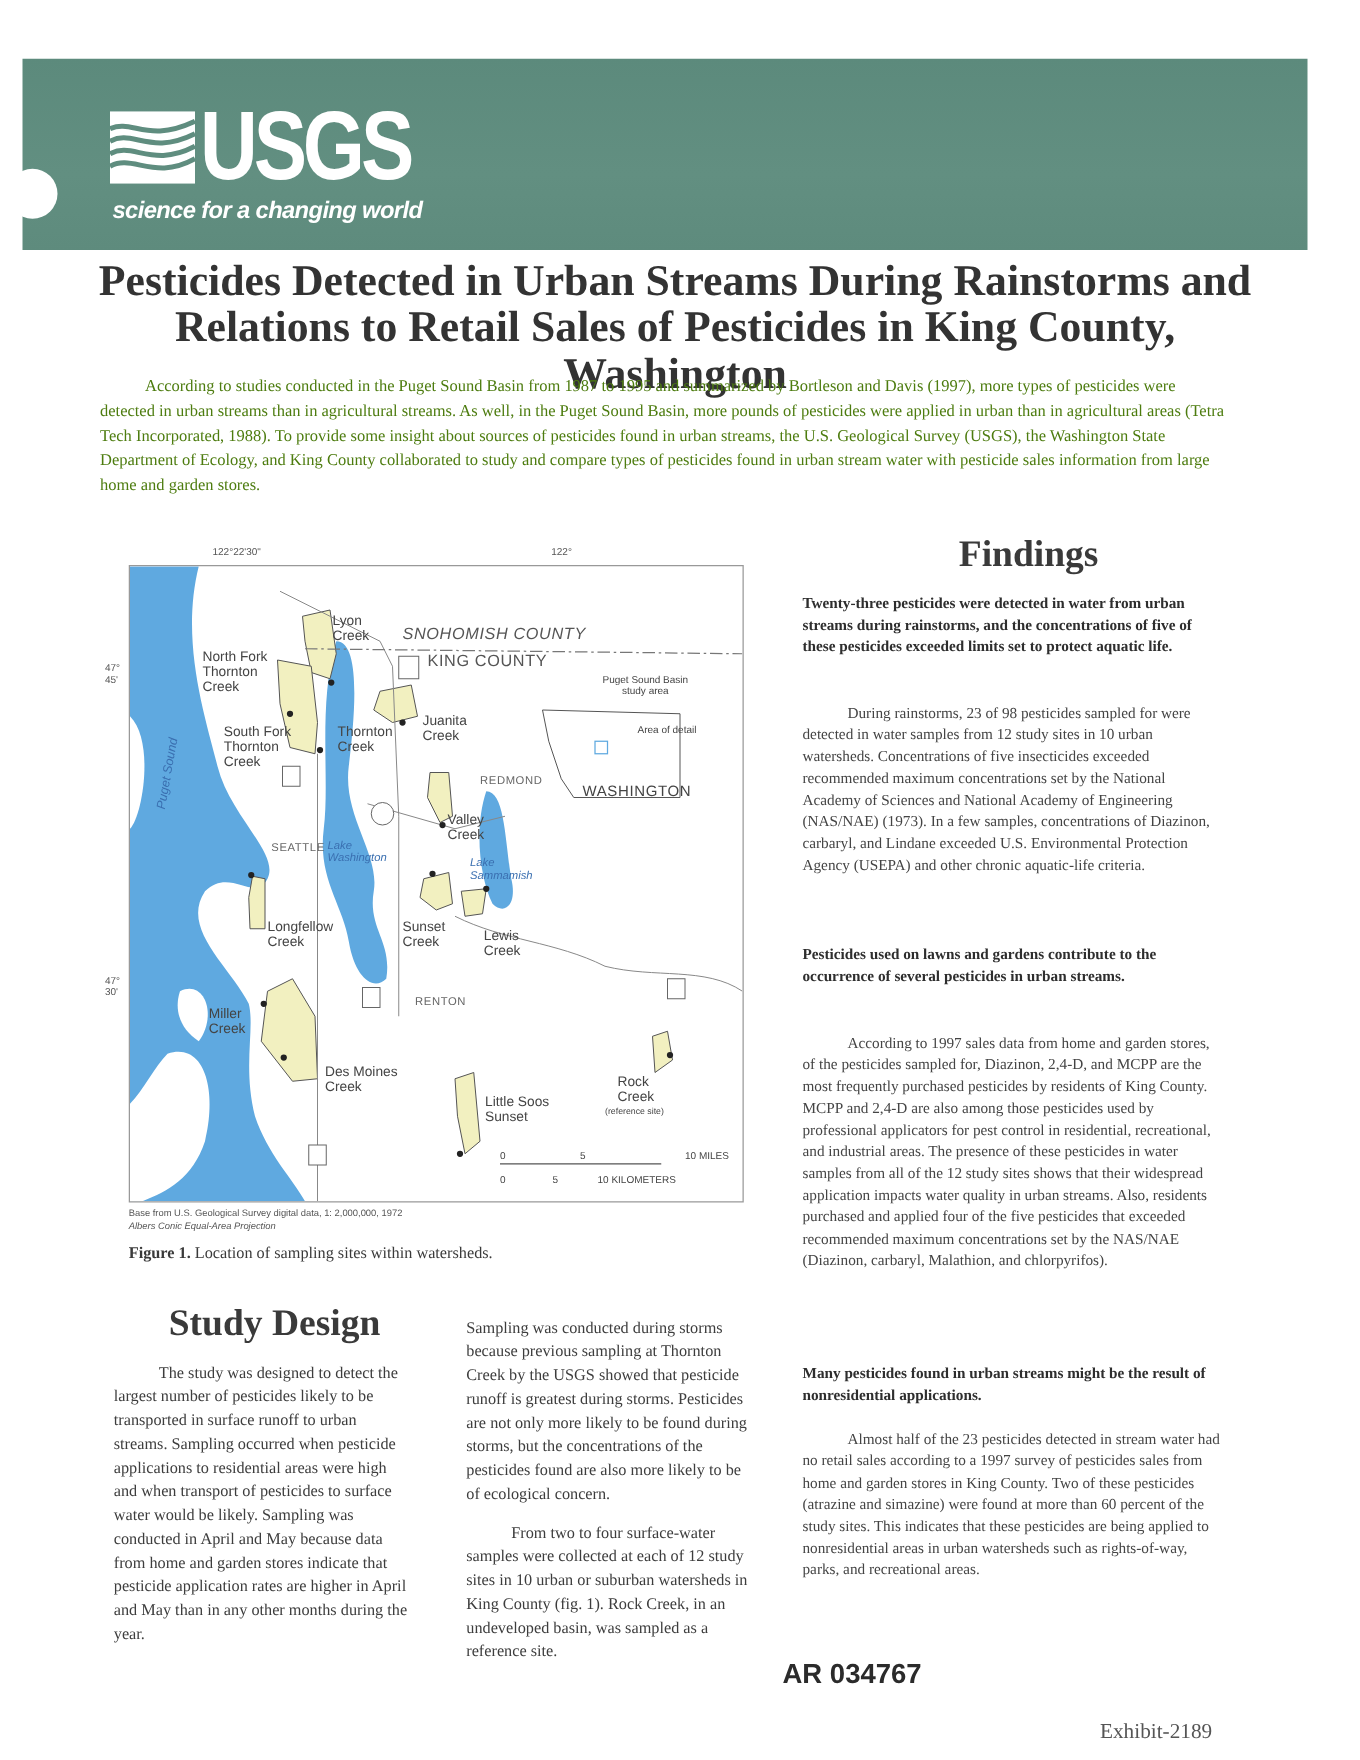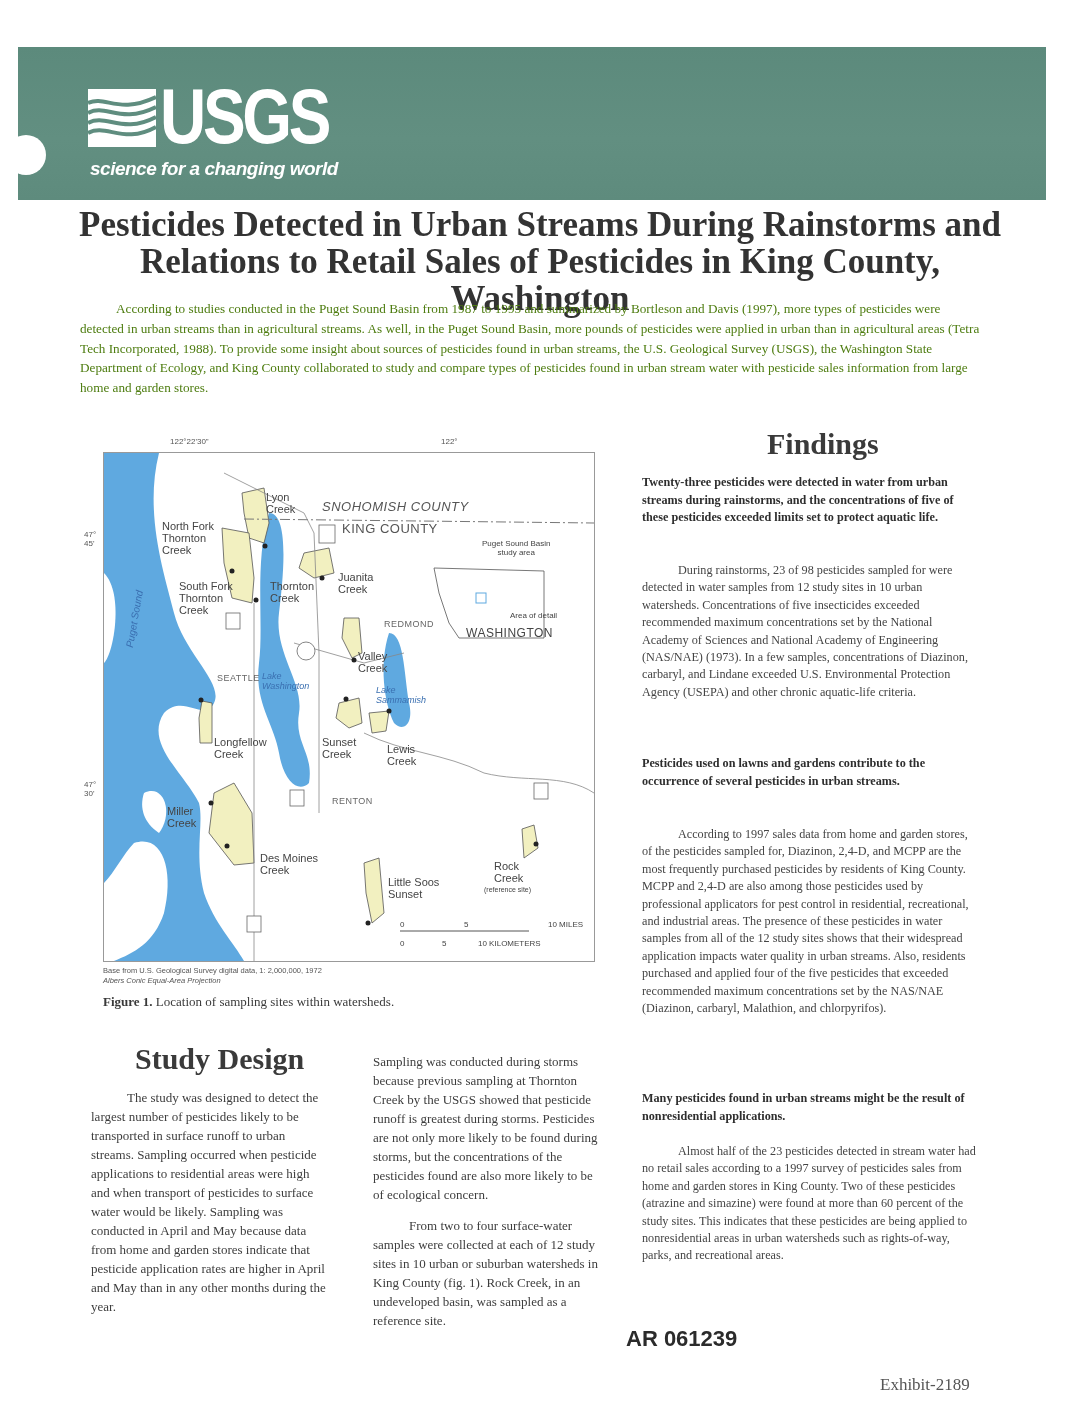--- a/index.html
+++ b/index.html
@@ -218,7 +218,7 @@
 
   <div class="map-label small" style="left:378px;top:86px;text-align:center;">Puget Sound Basin
 study area</div>
-  <div class="map-label small" style="left:406px;top:158px;">Area of detail</div>
+  <div class="map-label small" style="left:406px;top:126px;">Area of detail</div>
   <div class="map-label" style="left:362px;top:174px;font-size:12px;letter-spacing:0.5px;">WASHINGTON</div>
 
   <div class="map-label small" style="left:296px;top:467px;">0</div>

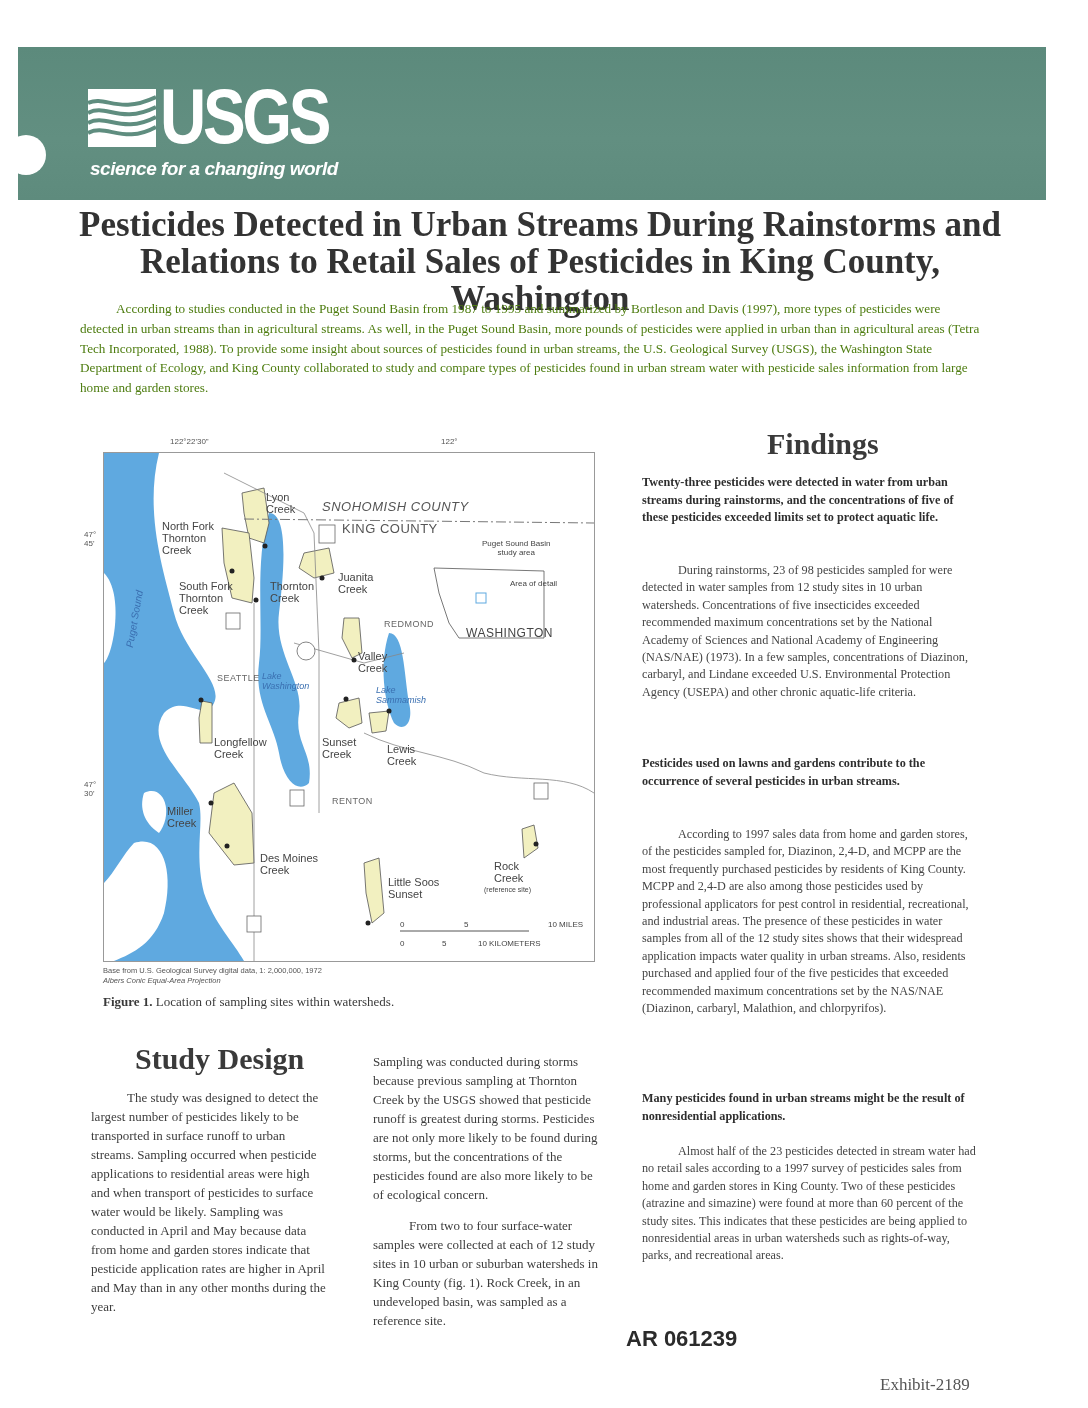--- a/index.html
+++ b/index.html
@@ -264,7 +264,7 @@
   <p class="indent">Almost half of the 23 pesticides detected in stream water had no retail sales according to a 1997 survey of pesticides sales from home and garden stores in King County.  Two of these pesticides (atrazine and simazine) were found at more than 60 percent of the study sites.  This indicates that these pesticides are being applied to nonresidential areas in urban watersheds such as rights-of-way, parks, and recreational areas.</p>
 </div>
 
-<div class="ar-number">AR 061239</div>
+<div class="ar-number">AR 034767</div>
 <div class="exhibit">Exhibit-2189</div>
 
 </body></html>

